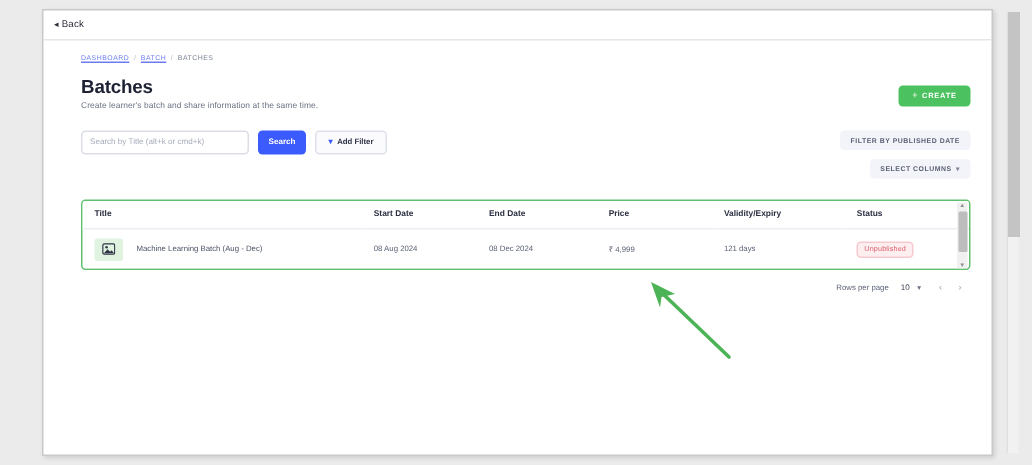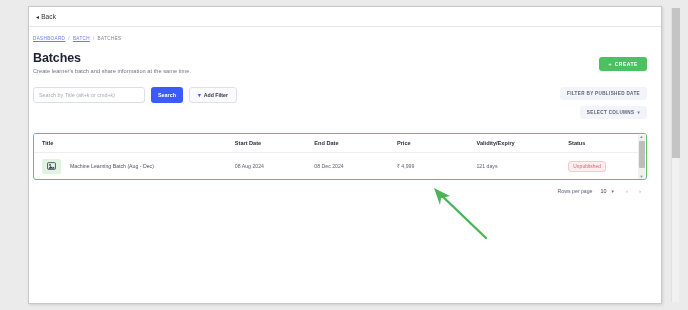--- a/index.html
+++ b/index.html
@@ -51,7 +51,7 @@
 
   
   .content {
-    padding: 9px 14px 0 4px;
+    padding: 9px 14px 0 25px;
     position: relative;
   }
 

